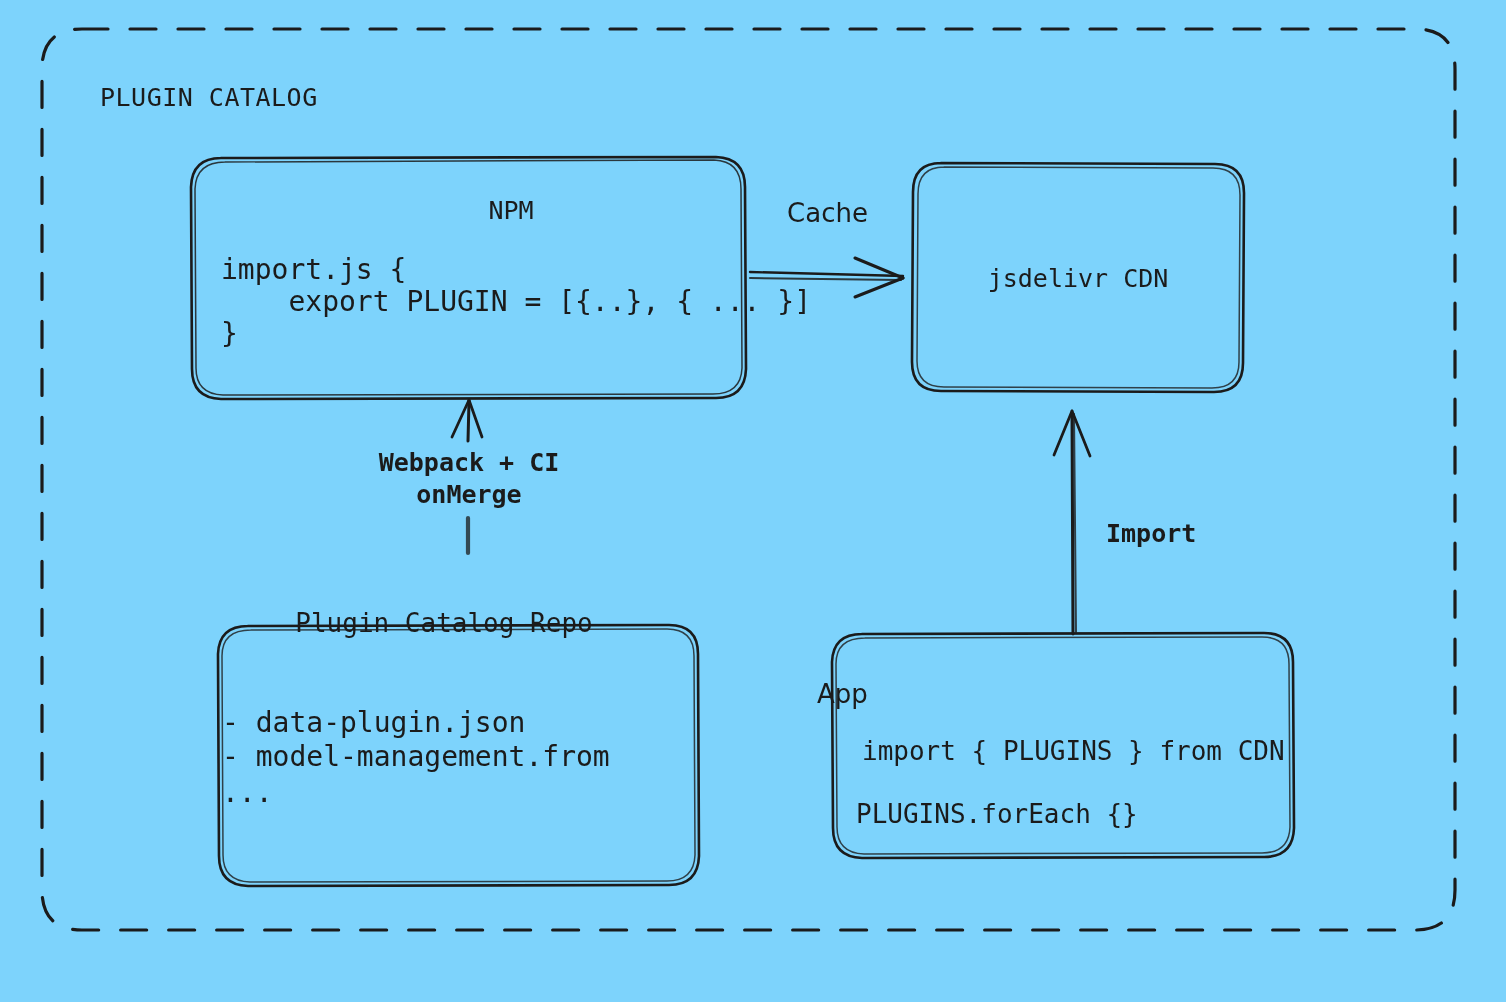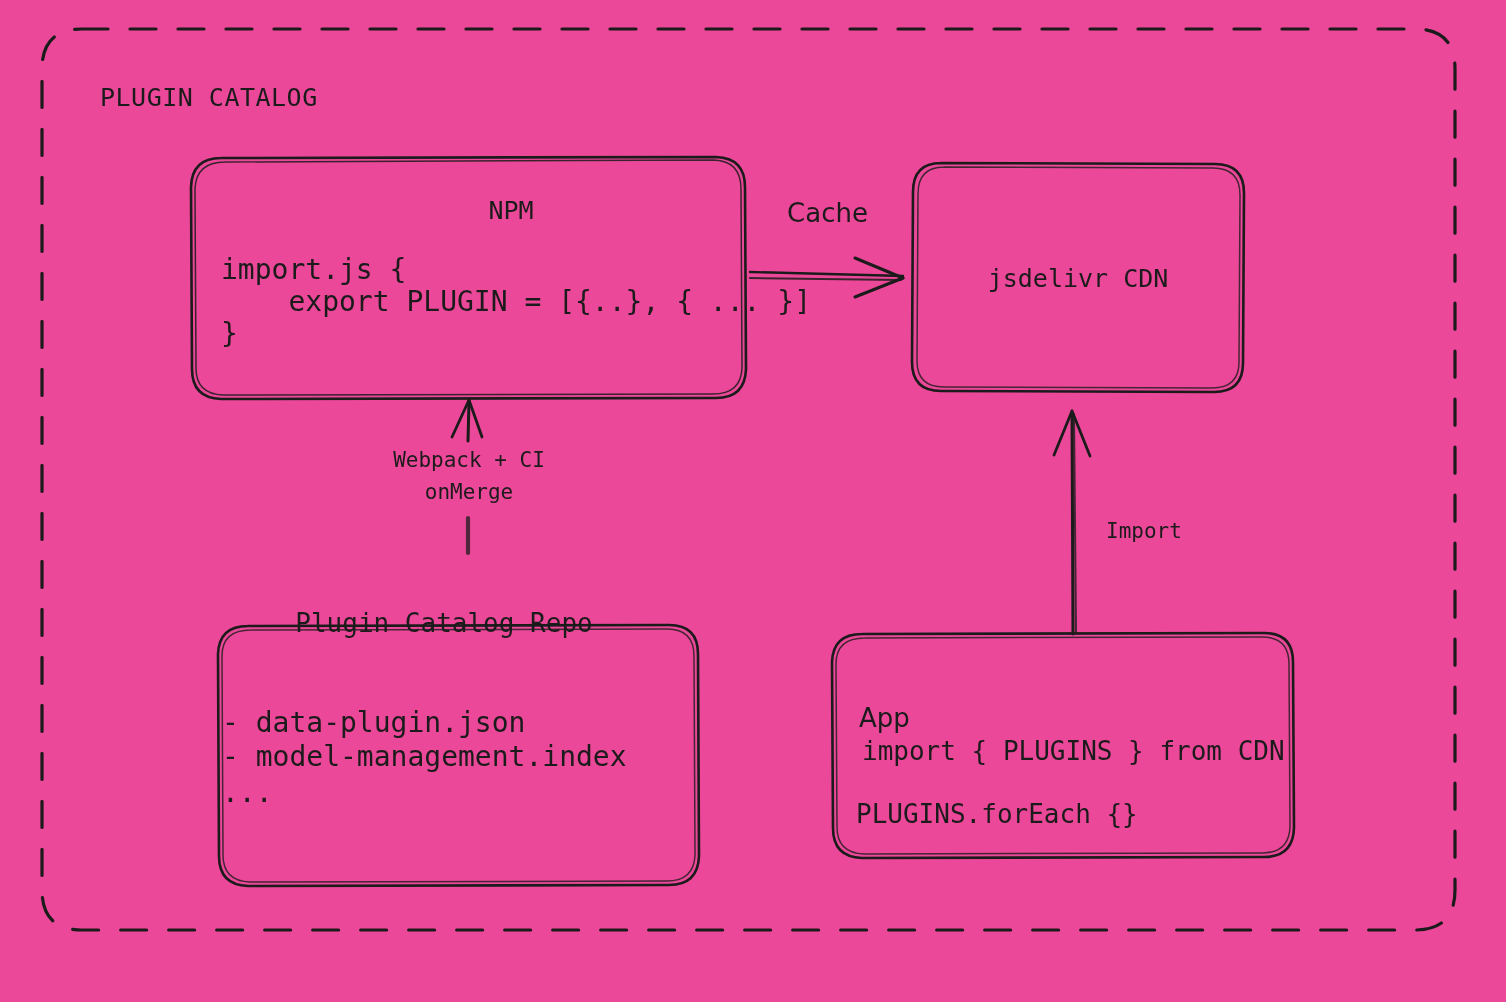--- a/index.html
+++ b/index.html
@@ -12,7 +12,7 @@
     position: relative;
     width: 1506px;
     height: 1002px;
-    background: #ec4899;
+    background: #7dd3fc;
     overflow: hidden;
     font-family: "DejaVu Sans Mono", monospace;
   }

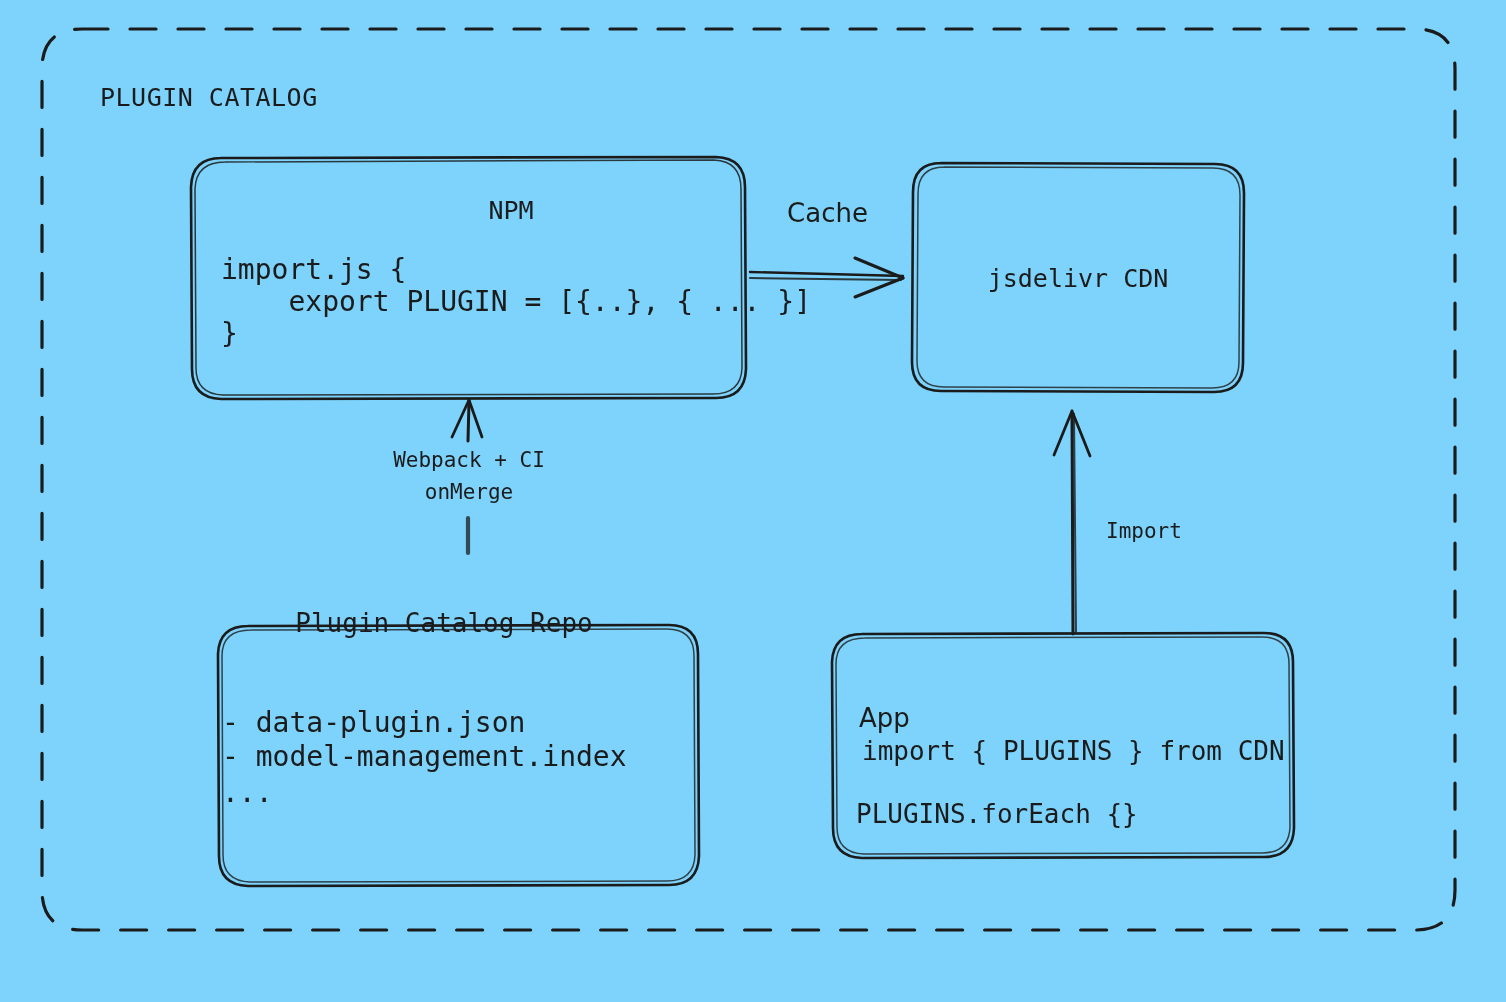--- a/index.html
+++ b/index.html
@@ -50,7 +50,8 @@
     font-size: 26px;
   }
   .edge-label-mono {
-    font-size: 21px;
+    font-size: 25px;
+    font-weight: bold;
   }
   .edge-label-sans {
     font-size: 26px;

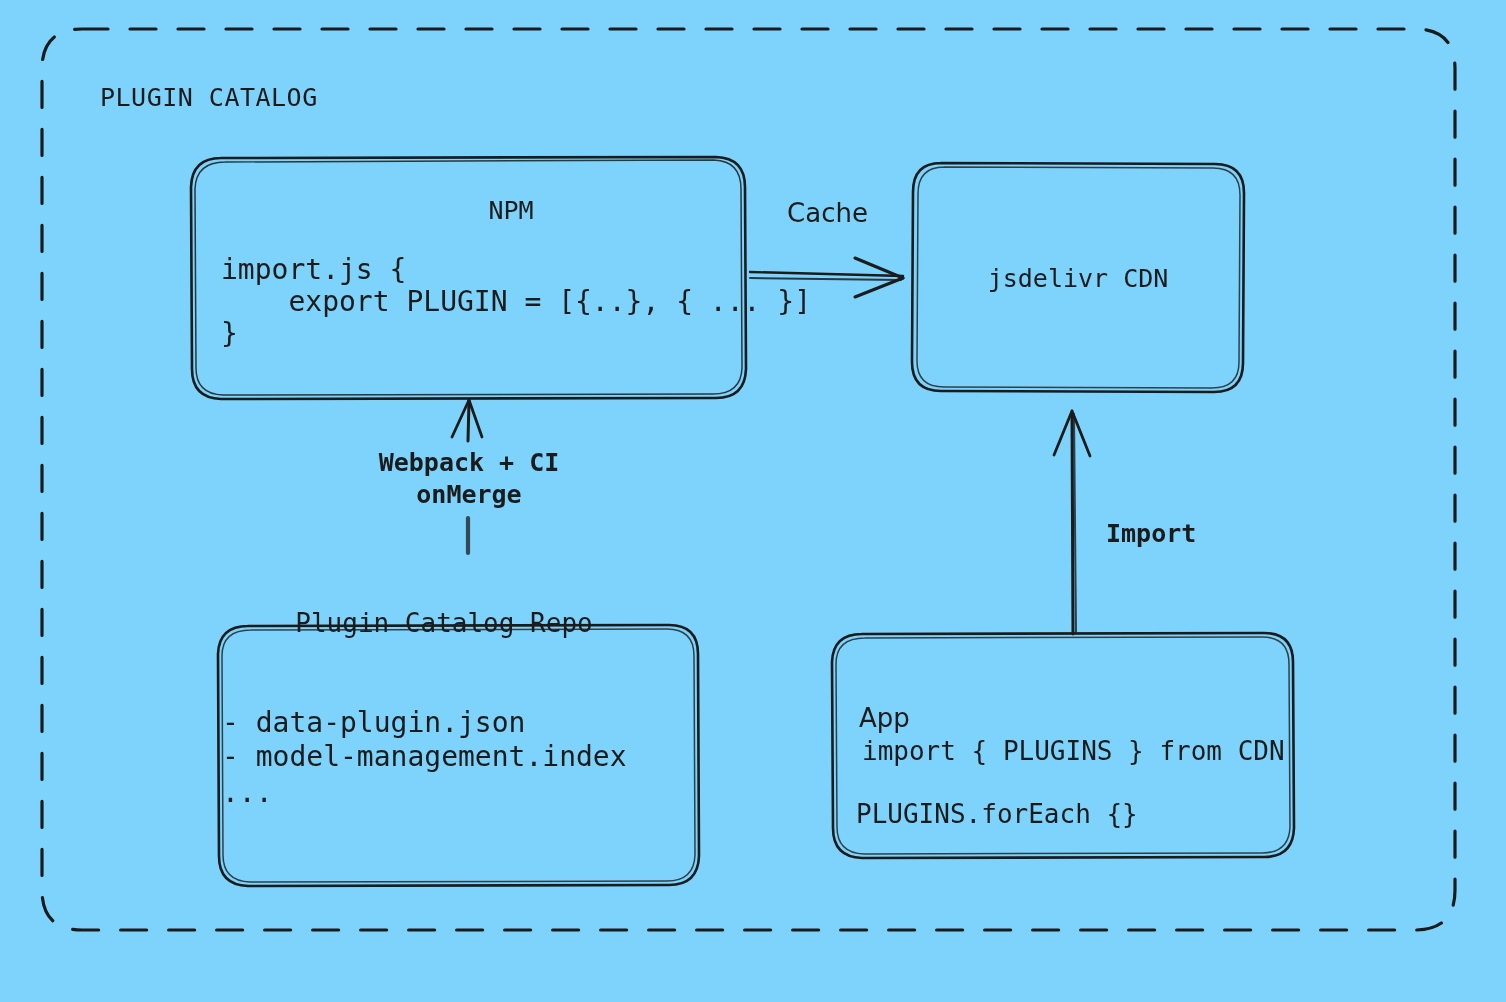--- a/index.html
+++ b/index.html
@@ -211,7 +211,7 @@
   <div class="txt mono code-line" style="left:222px; top:743px;">- model-management.index</div>
   <div class="txt mono code-line" style="left:222px; top:779px;">...</div>
 
-  <div class="txt sans app-title" style="left:859px; top:681px;margin-top:24px;">App</div>
+  <div class="txt sans app-title" style="left:817px; top:681px;">App</div>
   <div class="txt mono code-line-sm" style="left:856px; top:738px;margin-left:6px;">import { PLUGINS } from CDN</div>
   <div class="txt mono code-line-sm" style="left:856px; top:801px;">PLUGINS.forEach {}</div>
 

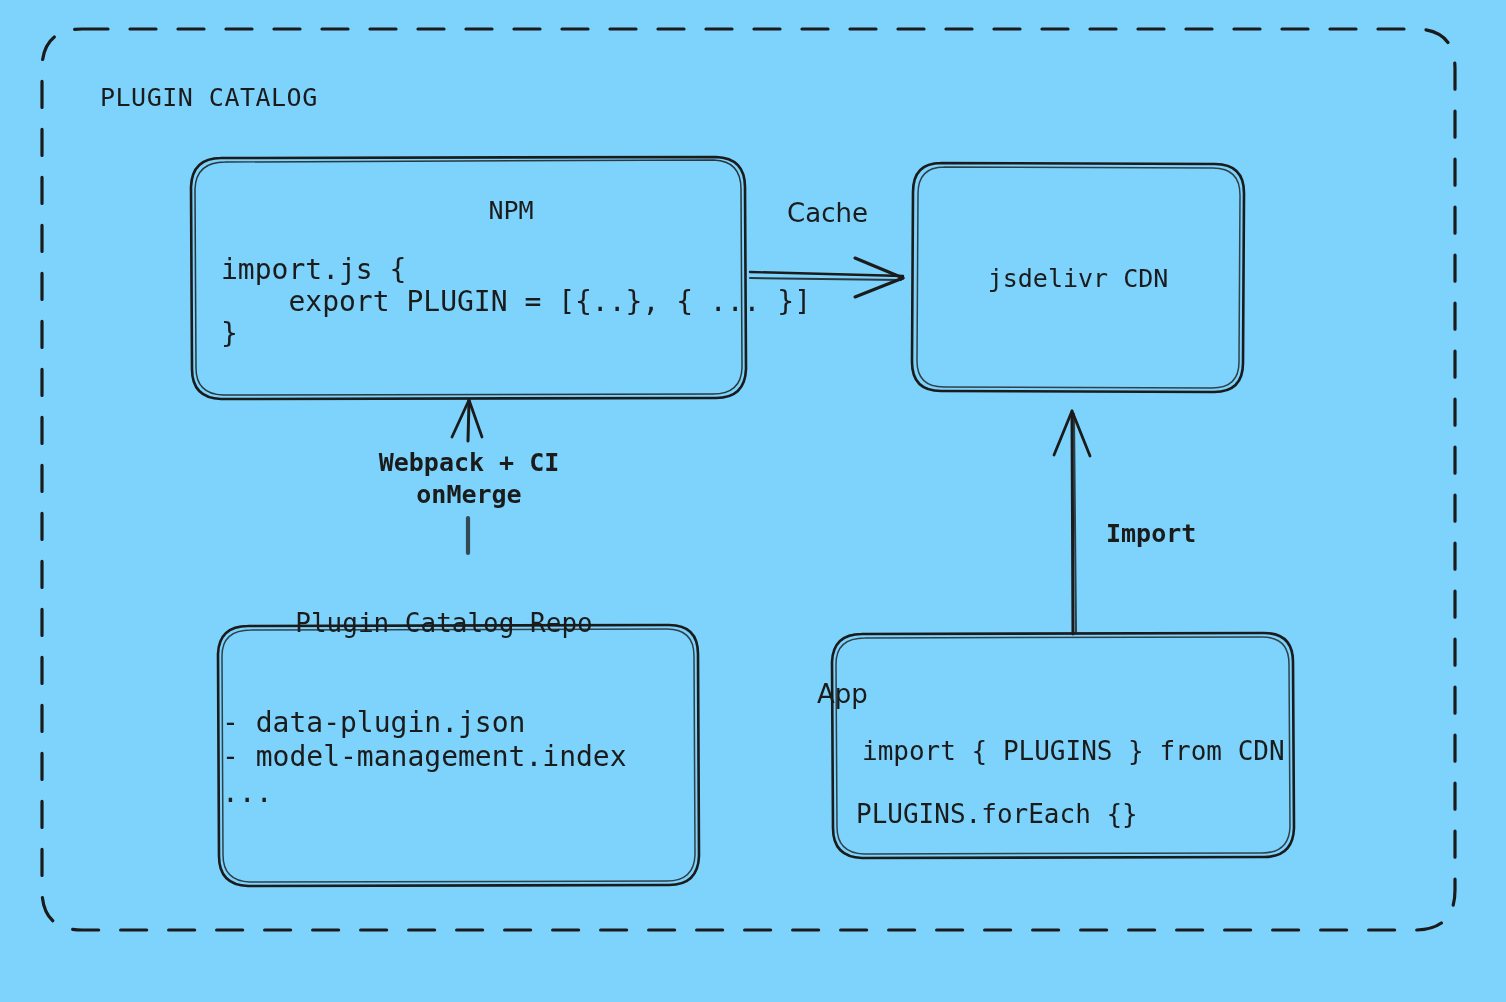--- a/index.html
+++ b/index.html
@@ -208,7 +208,7 @@
   <div class="txt mono caption-mono center" style="left:204px; top:570px; width:480px;margin-top:40px;">Plugin Catalog Repo</div>
 
   <div class="txt mono code-line" style="left:222px; top:709px;">- data-plugin.json</div>
-  <div class="txt mono code-line" style="left:222px; top:743px;">- model-management.index</div>
+  <div class="txt mono code-line" style="left:222px; top:743px;">- model-management.from</div>
   <div class="txt mono code-line" style="left:222px; top:779px;">...</div>
 
   <div class="txt sans app-title" style="left:817px; top:681px;">App</div>

